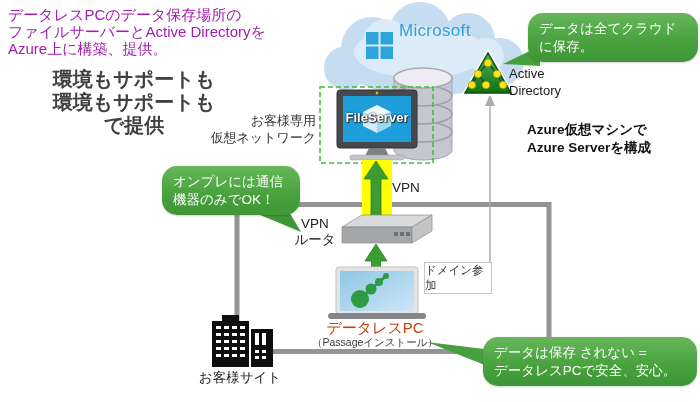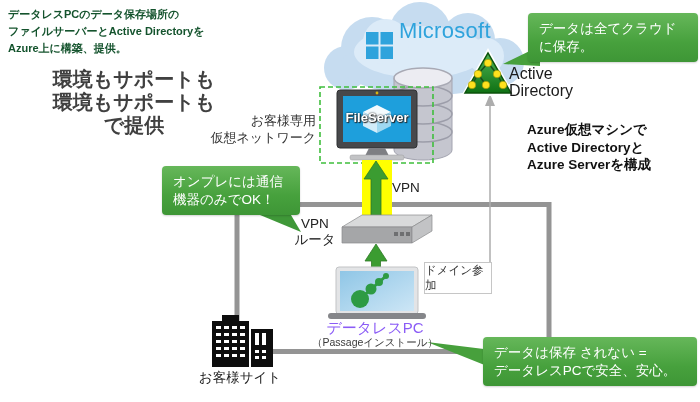--- a/index.html
+++ b/index.html
@@ -8,7 +8,7 @@
     font-family:"Liberation Sans","DejaVu Sans",sans-serif;color:#1a1a1a;
   }
   .abs{position:absolute;}
-  .intro{left:8px;top:6px;width:290px;font-size:11px;line-height:17px;font-weight:bold;color:#14532d;}
+  .intro{left:8px;top:6px;width:290px;font-size:15px;line-height:17px;font-weight:normal;color:#a21caf;}
   .headline{left:36px;top:68px;width:196px;text-align:center;font-size:20px;line-height:23px;font-weight:bold;color:#404040;}
   .brand{left:399px;top:21px;font-size:22px;line-height:19px;color:#2fa3dc;letter-spacing:.3px;text-align:right;}
   .vnet{left:204px;top:112px;width:112px;text-align:right;font-size:13px;line-height:17px;color:#333;}

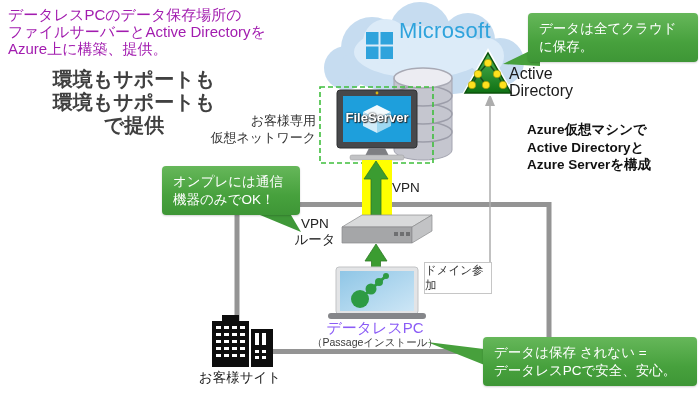--- a/index.html
+++ b/index.html
@@ -10,7 +10,7 @@
   .abs{position:absolute;}
   .intro{left:8px;top:6px;width:290px;font-size:15px;line-height:17px;font-weight:normal;color:#a21caf;}
   .headline{left:36px;top:68px;width:196px;text-align:center;font-size:20px;line-height:23px;font-weight:bold;color:#404040;}
-  .brand{left:399px;top:21px;font-size:22px;line-height:19px;color:#2fa3dc;letter-spacing:.3px;text-align:right;}
+  .brand{left:399px;top:21px;font-size:17px;line-height:19px;color:#2fa3dc;letter-spacing:.3px;text-align:right;}
   .vnet{left:204px;top:112px;width:112px;text-align:right;font-size:13px;line-height:17px;color:#333;}
   .fslabel{left:341px;top:110px;width:72px;text-align:center;font-size:13px;font-weight:bold;color:#fff;
            text-shadow:1px 1px 1px #222,0 0 2px #000;}

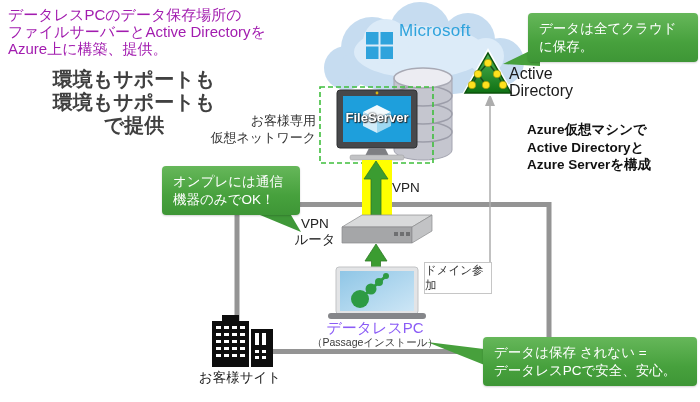--- a/index.html
+++ b/index.html
@@ -25,7 +25,7 @@
   .sitelbl{left:190px;top:369px;width:100px;text-align:center;font-size:13.5px;color:#222;}
   .bubble{
     background:linear-gradient(180deg,#66b75a 0%,#47a13d 60%,#3e9636 100%);
-    border-radius:4px;color:#fff;font-size:13.5px;line-height:17.5px;padding:7px 11px;
+    border-radius:15px;color:#fff;font-size:13.5px;line-height:17.5px;padding:7px 11px;
     box-shadow:0 1px 2px rgba(0,0,0,.18);
   }
   .bubble-cloud{left:528px;top:13px;width:148px;}

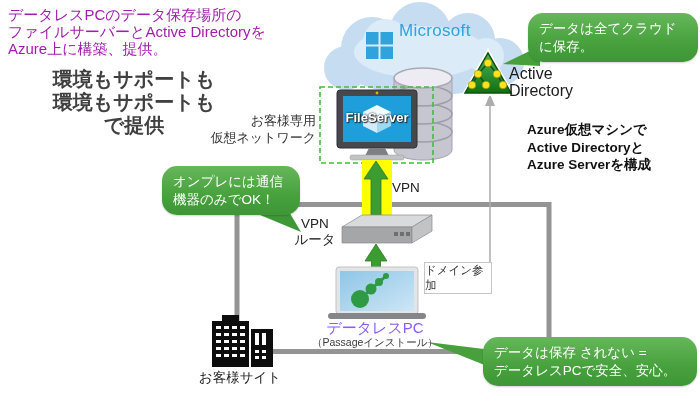--- a/index.html
+++ b/index.html
@@ -16,7 +16,7 @@
            text-shadow:1px 1px 1px #222,0 0 2px #000;}
   .vpnlbl{left:392px;top:180px;font-size:13.5px;color:#222;}
   .routerlbl{left:288px;top:216px;width:54px;text-align:center;font-size:13.5px;line-height:16px;color:#222;}
-  .adlbl{left:509px;top:66px;width:84px;font-size:16px;line-height:16.5px;color:#1a1a1a;}
+  .adlbl{left:509px;top:66px;width:84px;font-size:13px;line-height:16.5px;color:#1a1a1a;}
   .vmnote{left:527px;top:121px;width:170px;font-size:13.5px;line-height:17.5px;font-weight:bold;color:#111;}
   .domainbox{left:424px;top:262px;width:66px;height:30px;background:#fff;border:1px solid #c6c6c6;
              display:flex;align-items:flex-end;justify-content:center;font-size:11.5px;color:#333;}

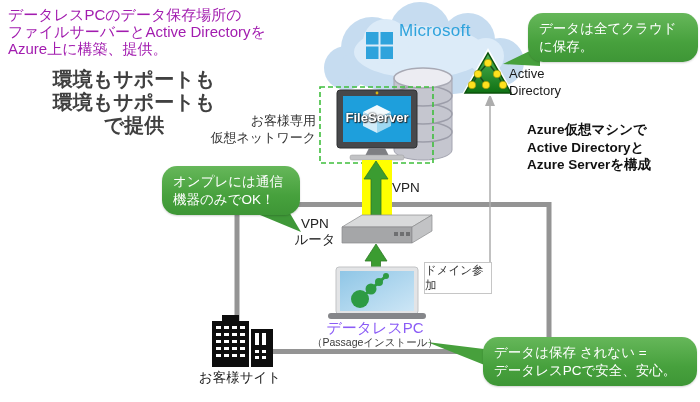--- a/index.html
+++ b/index.html
@@ -223,7 +223,6 @@
 
 <div class="abs vmnote">
   <div>Azure仮想マシンで</div>
-  <div>Active Directoryと</div>
   <div>Azure Serverを構成</div>
 </div>
 

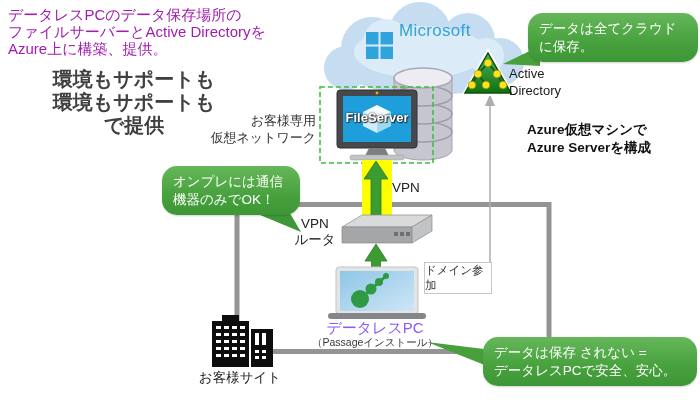--- a/index.html
+++ b/index.html
@@ -20,7 +20,7 @@
   .vmnote{left:527px;top:121px;width:170px;font-size:13.5px;line-height:17.5px;font-weight:bold;color:#111;}
   .domainbox{left:424px;top:262px;width:66px;height:30px;background:#fff;border:1px solid #c6c6c6;
              display:flex;align-items:flex-end;justify-content:center;font-size:11.5px;color:#333;}
-  .pcname{left:315px;top:319px;width:120px;text-align:center;font-size:15px;color:#8b5cf6;}
+  .pcname{left:315px;top:319px;width:120px;text-align:center;font-size:15px;color:#c2410c;}
   .pcsub{left:305px;top:336px;width:140px;text-align:center;font-size:10.5px;color:#3a3a3a;}
   .sitelbl{left:190px;top:369px;width:100px;text-align:center;font-size:13.5px;color:#222;}
   .bubble{

